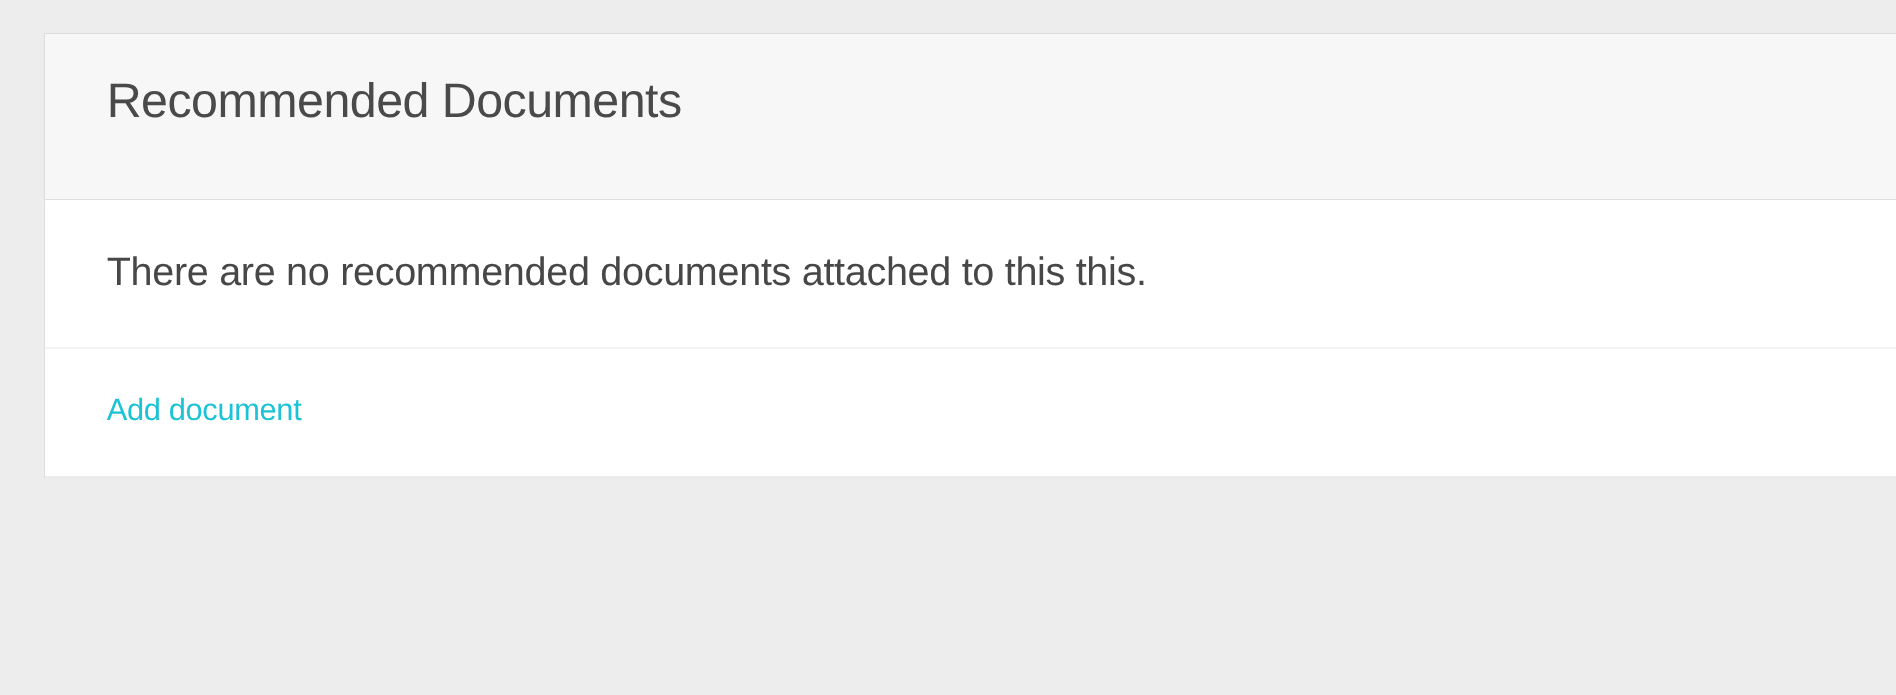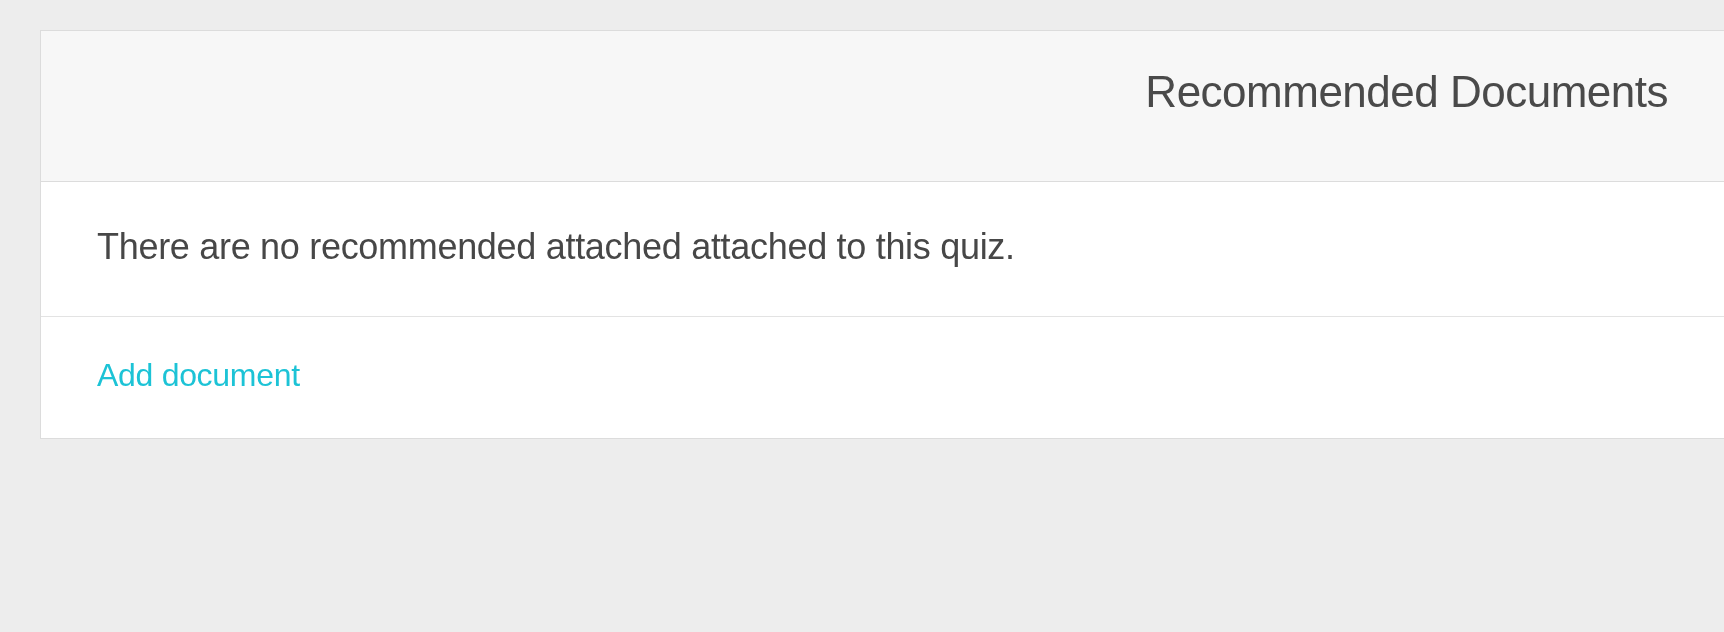--- a/index.html
+++ b/index.html
@@ -32,7 +32,6 @@
       color: #4a4a4a;
       letter-spacing: -0.5px;
       margin-bottom: 24px;
-      text-align: right;
     }
     .panel-subtitle {
       font-size: 36px;

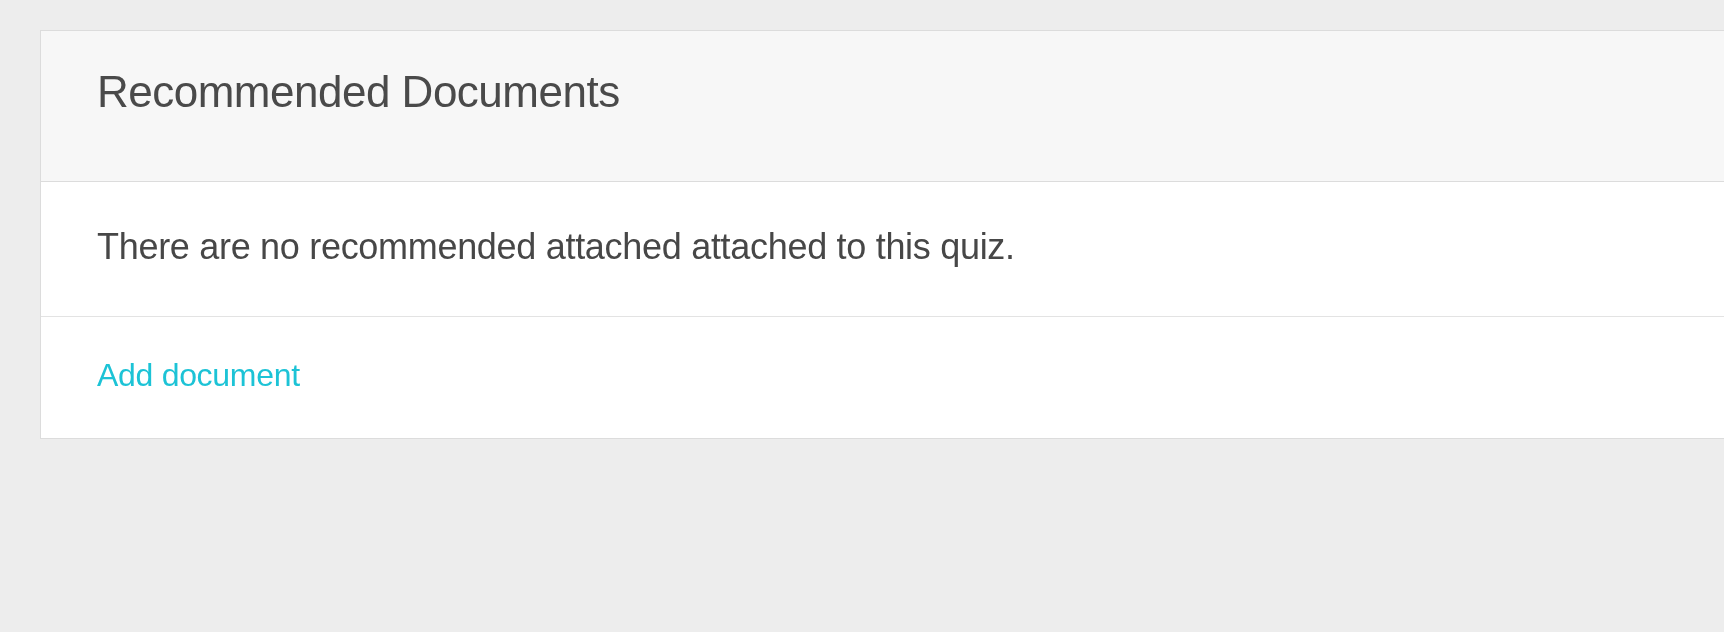--- a/index.html
+++ b/index.html
@@ -73,7 +73,7 @@
     <h2 class="panel-title">Recommended Documents</h2>
   </div>
   <div class="panel-body">
-    <p class="empty-message">There are no recommended attached attached to this quiz.</p>
+    <p class="empty-message">There are no recommended documents attached to this this.</p>
   </div>
   <div class="panel-footer">
     <button class="link-button">Add document</button>

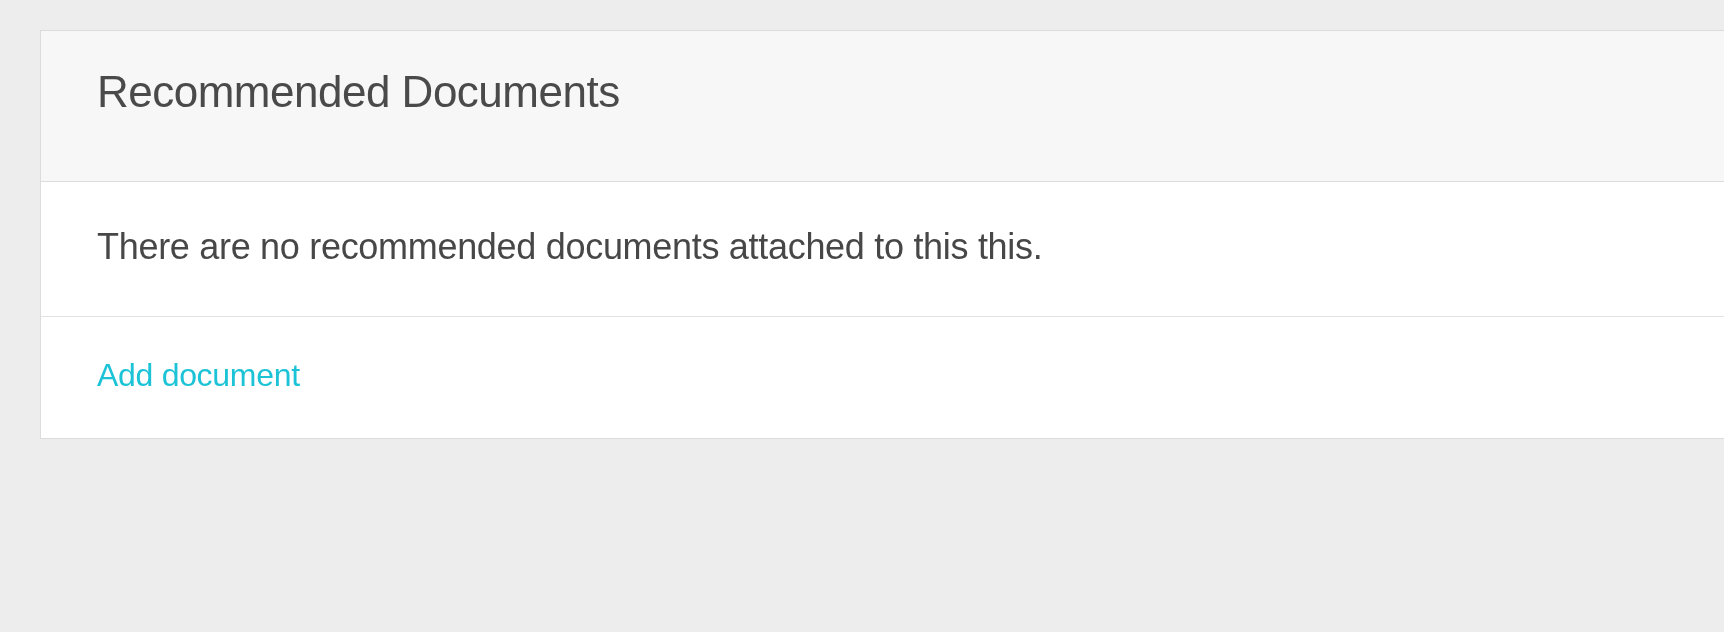--- a/index.html
+++ b/index.html
@@ -55,7 +55,7 @@
       padding: 40px 56px 44px 56px;
     }
     .link-button {
-      font-size: 32px;
+      font-size: 28px;
       font-weight: 400;
       color: #1cc3d6;
       background: none;

